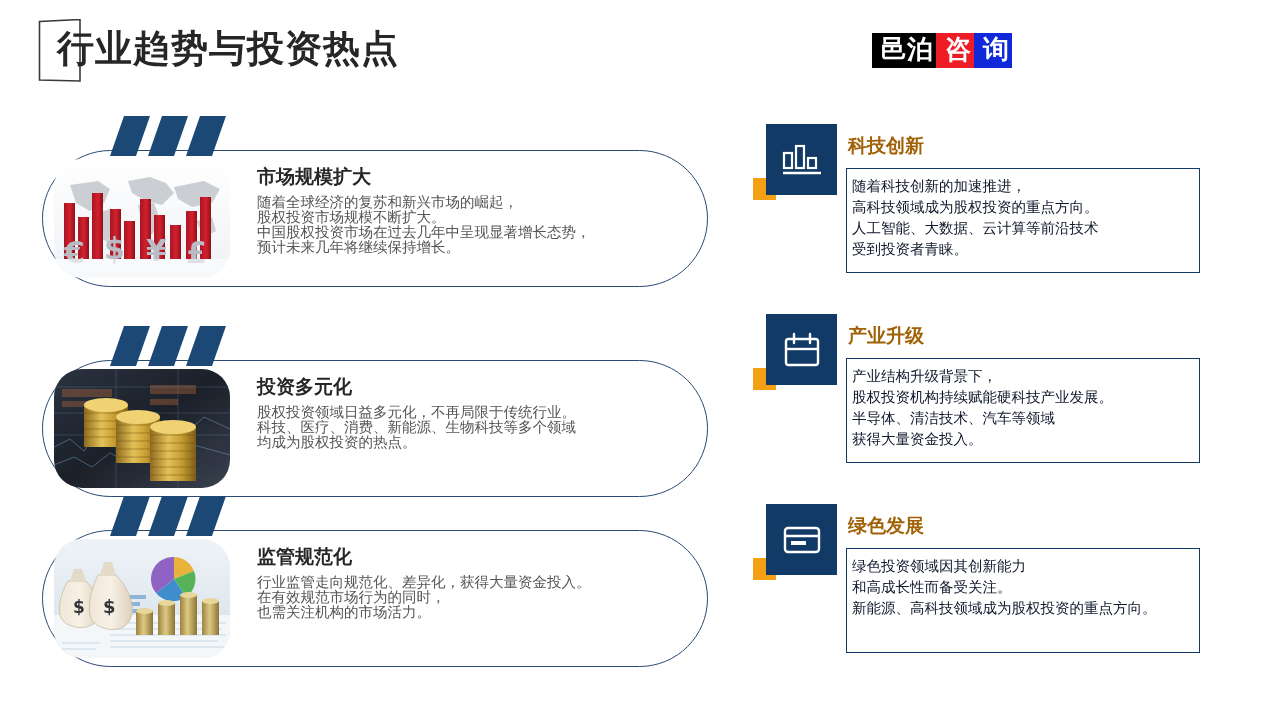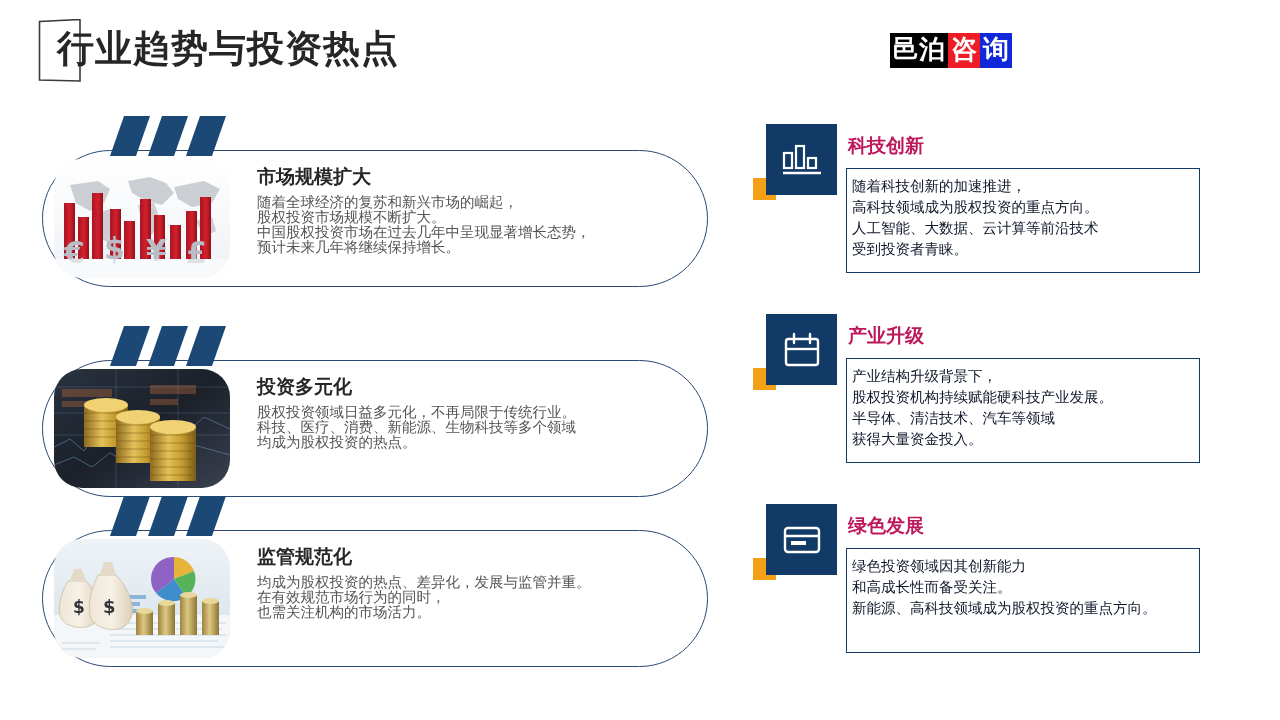--- a/index.html
+++ b/index.html
@@ -47,7 +47,7 @@
   }
   #brand-logo span {
     display: inline-block;
-    padding: 1px 3px 3px 3px;
+    padding: 1px 3px 3px 9px;
     font-size: 26px;
     line-height: 31px;
     font-weight: 600;

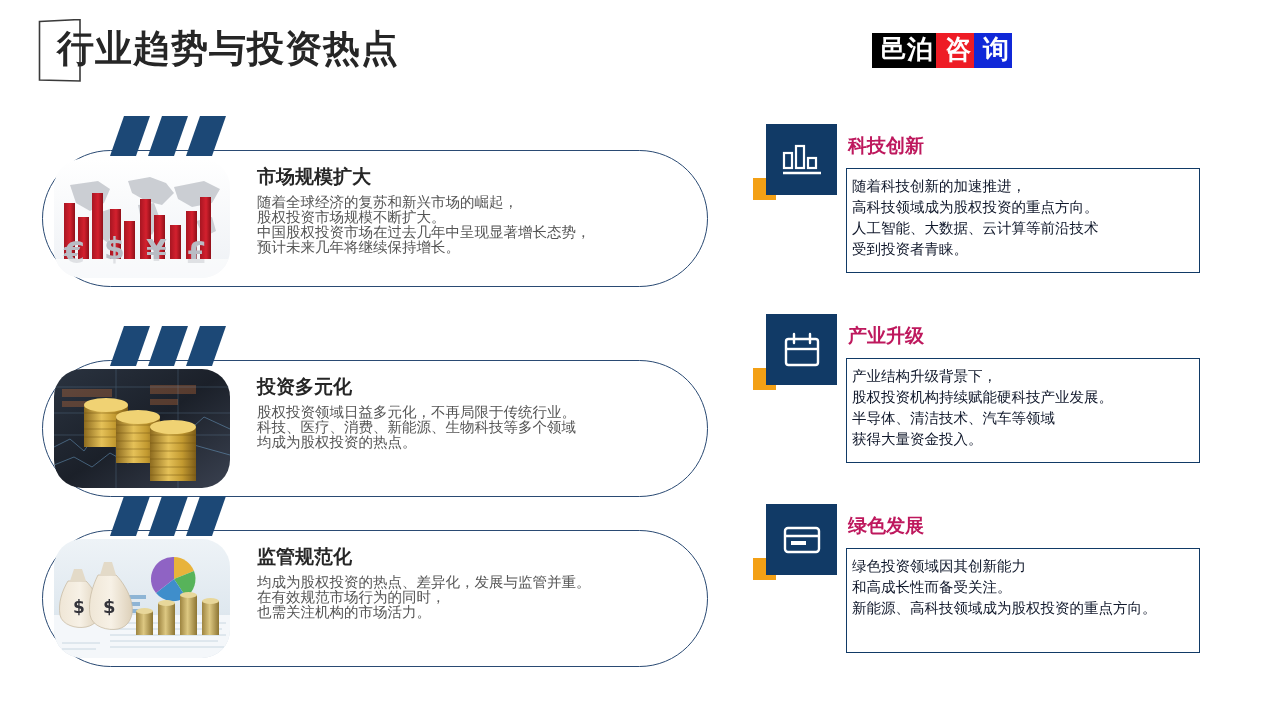--- a/index.html
+++ b/index.html
@@ -139,7 +139,7 @@
     left: 95px; top: 9px;
     font-size: 19px;
     font-weight: bold;
-    color: #be185d;
+    color: #a16207;
     font-family: "DejaVu Sans", "Liberation Sans", sans-serif;
   }
   .icon-card-box {

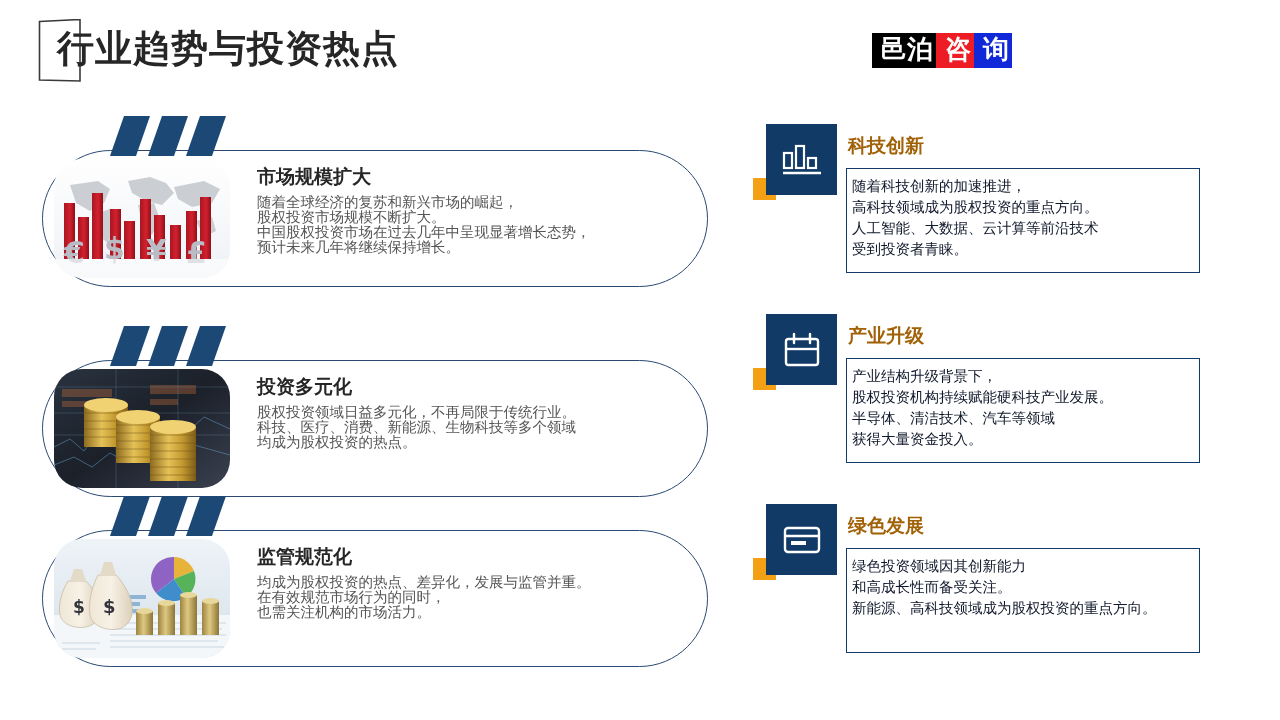--- a/index.html
+++ b/index.html
@@ -404,7 +404,7 @@
 
   <div class="pill-body">
     <div class="pill-title">监管规范化</div>
-    <div class="pill-text">均成为股权投资的热点、差异化，发展与监管并重。
+    <div class="pill-text">行业监管走向规范化、差异化，获得大量资金投入。
 在有效规范市场行为的同时，
 也需关注机构的市场活力。</div>
   </div>

